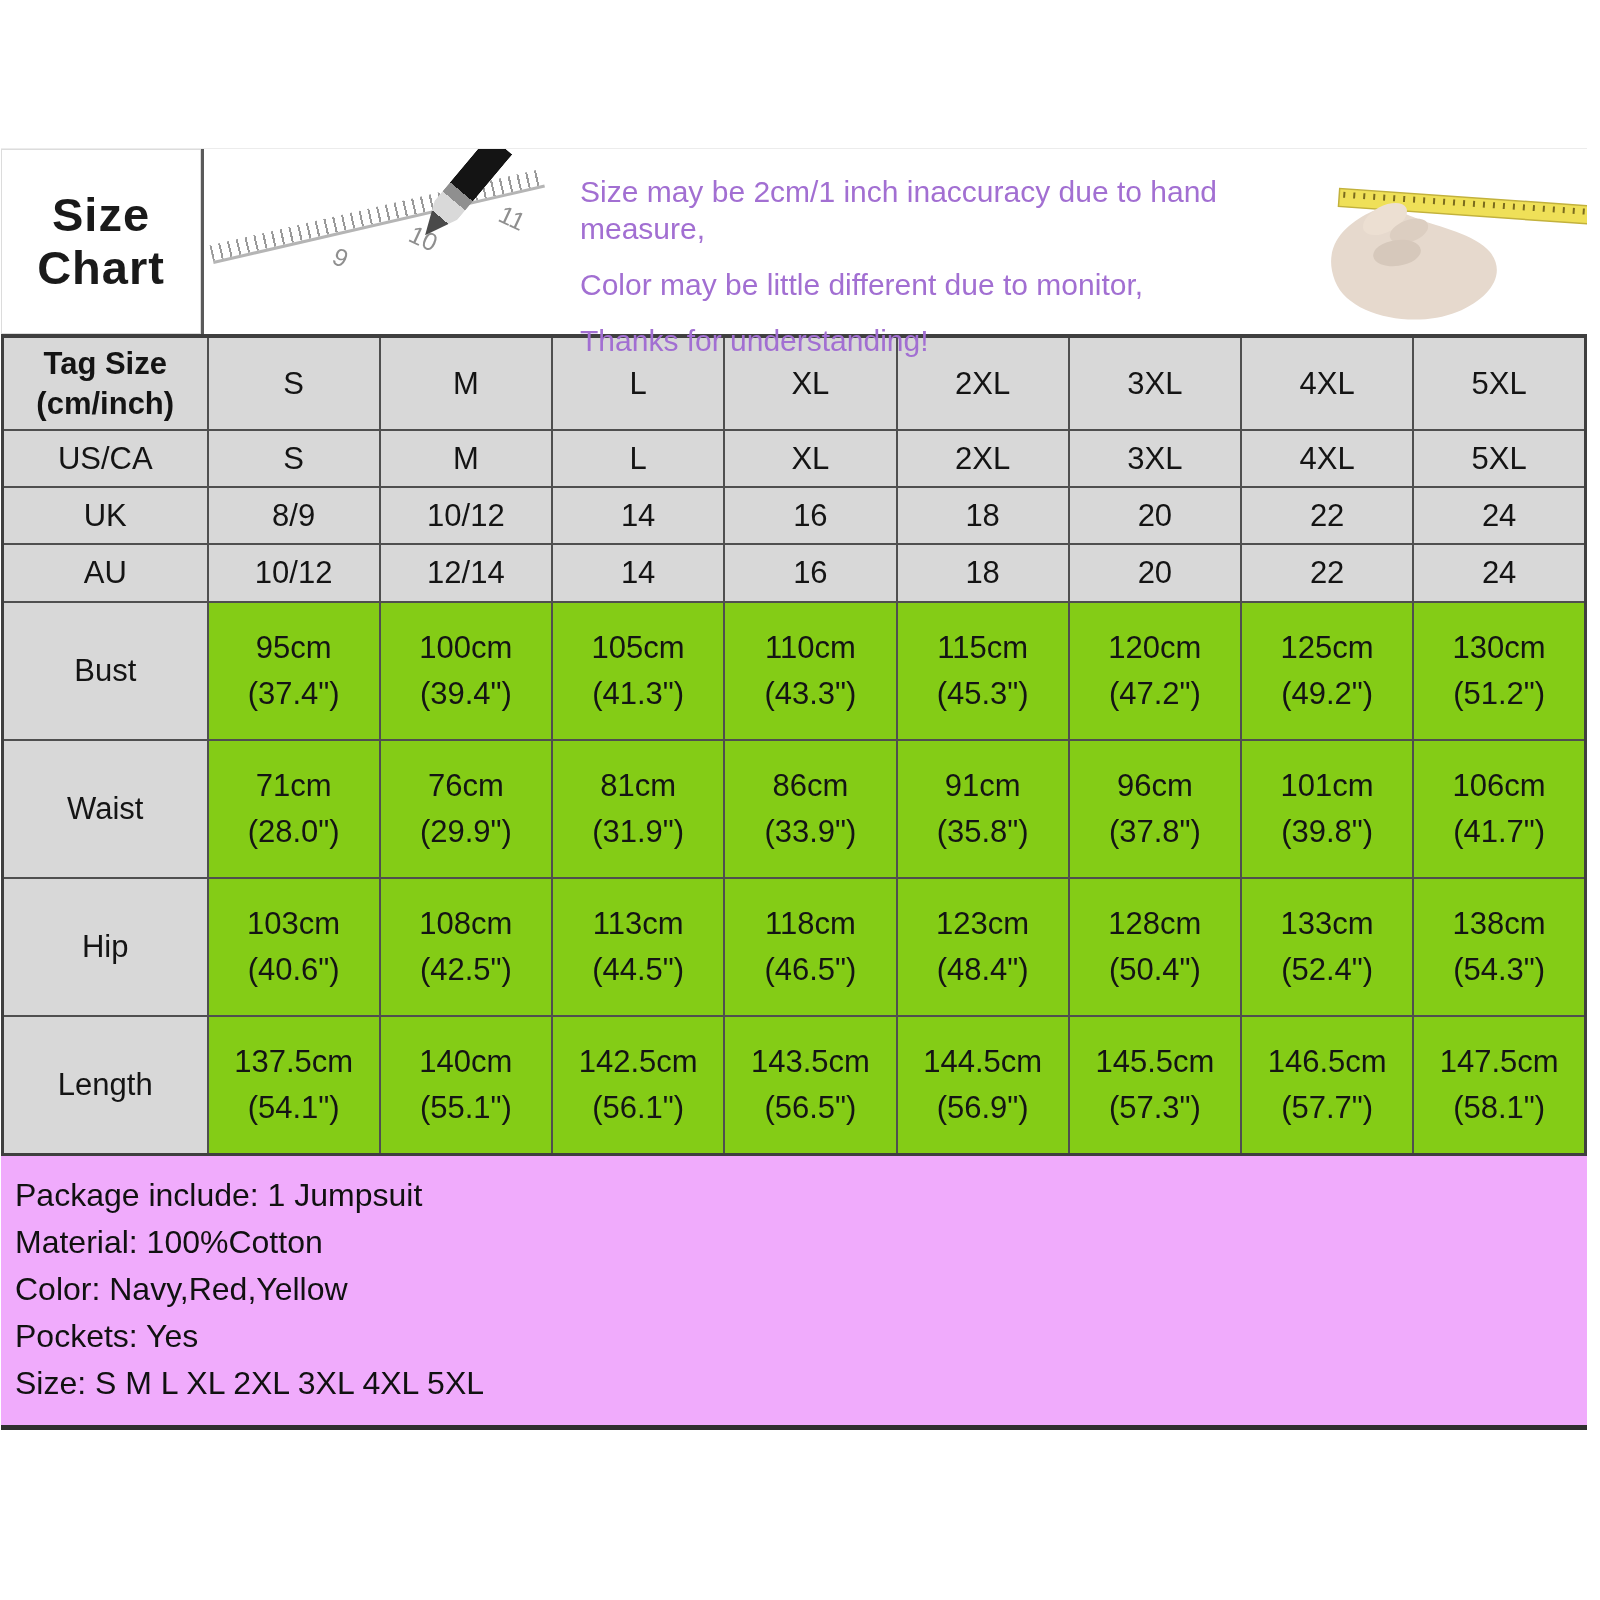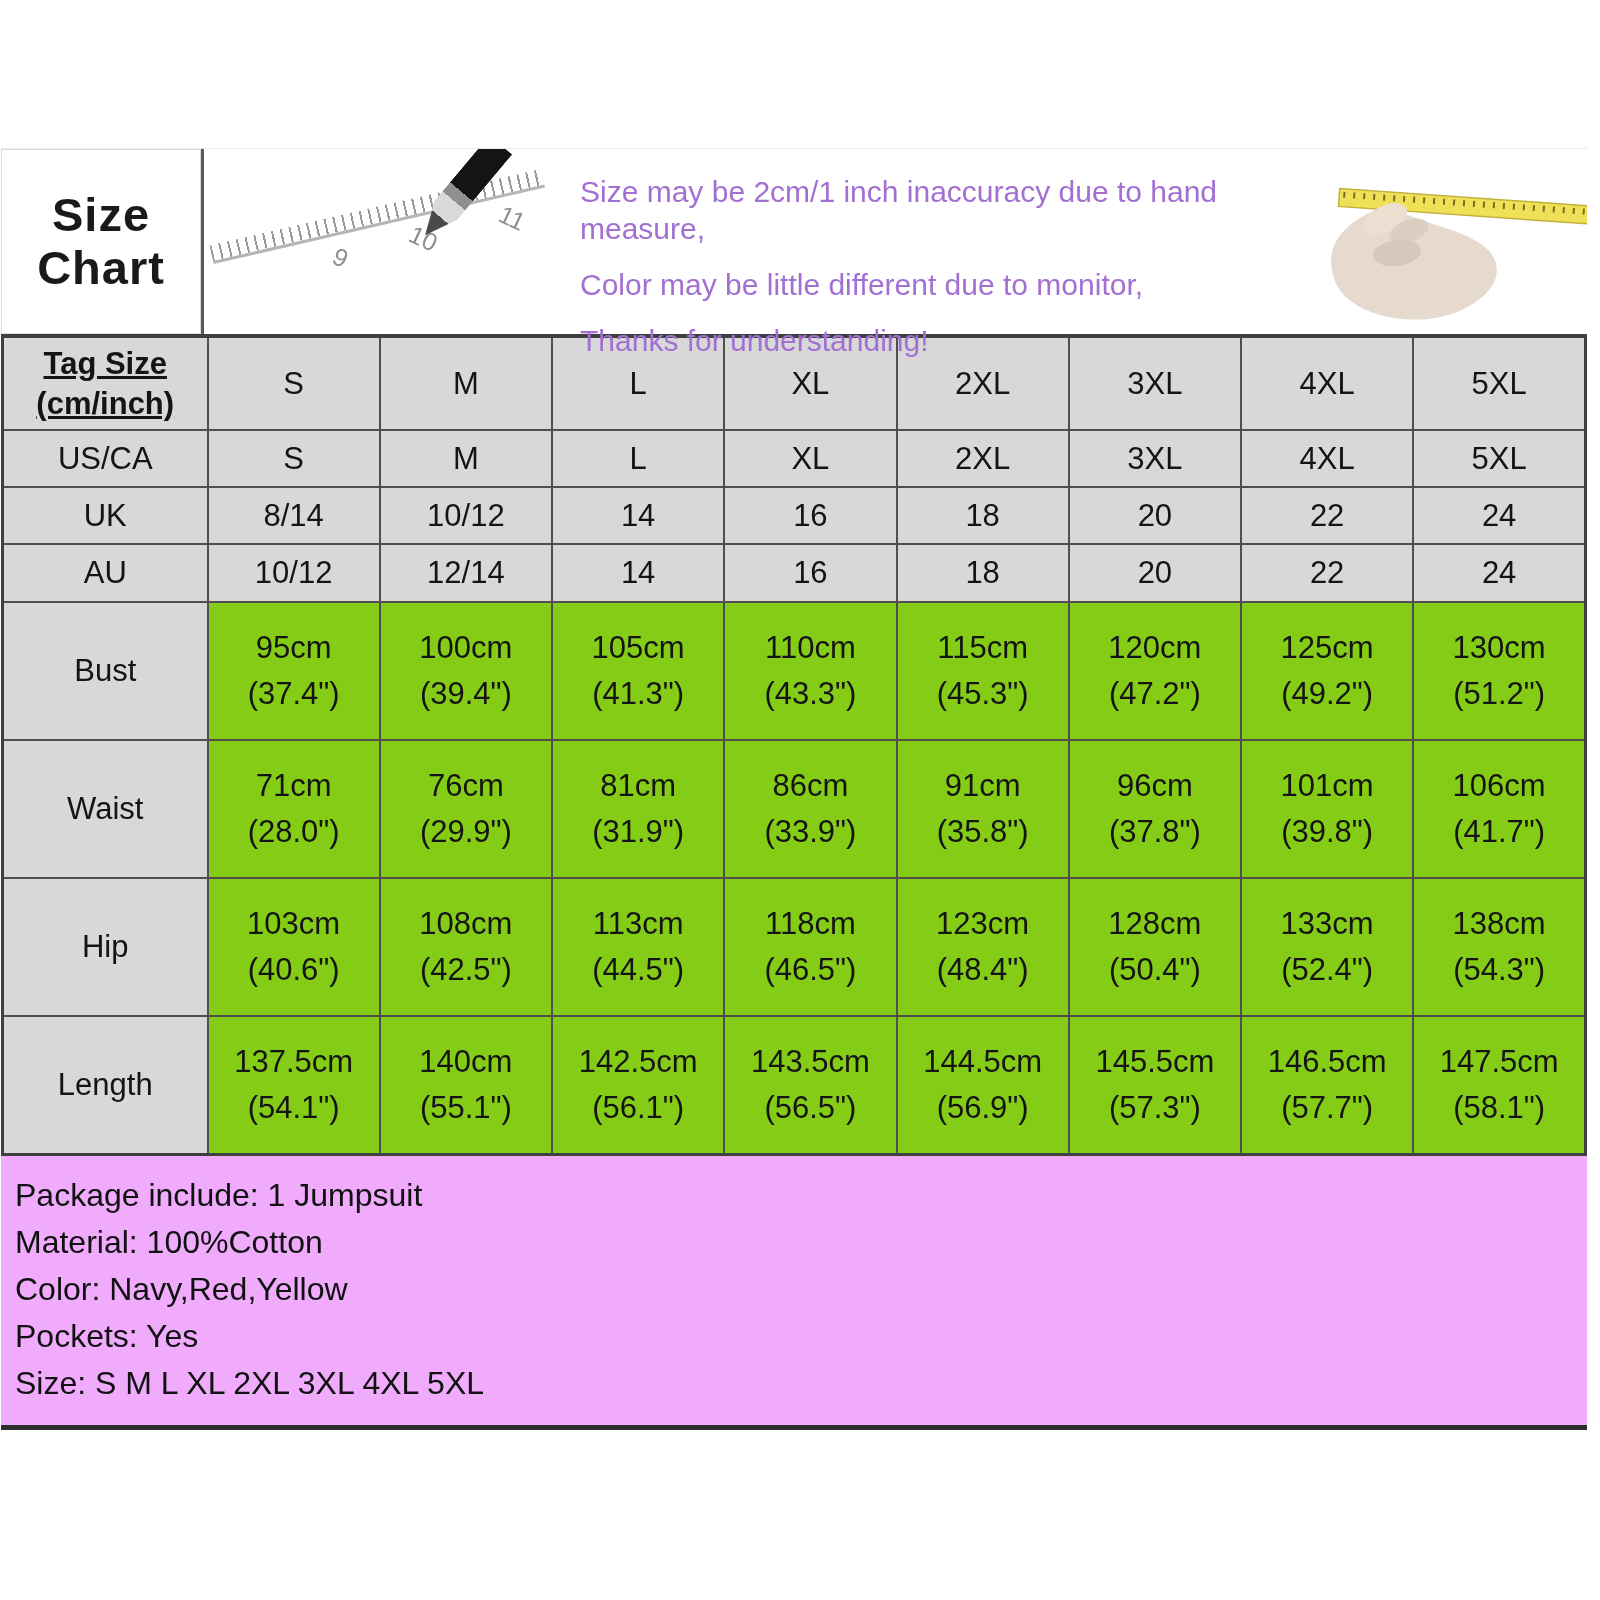--- a/index.html
+++ b/index.html
@@ -36,7 +36,7 @@
   .size-table td.val{background:#84cc16;}
   .size-table td.val div{line-height:46px;}
   .size-table td.lbl div{line-height:40px;}
-  .red{color:#e02a2a;font-weight:700;text-decoration:underline;}
+  .red{color:#e02a2a;font-weight:700;}
 
   
   .footer{background:#f0abfc;border-bottom:5px solid #2f2f2f;padding:16px 10px 18px 14px;}

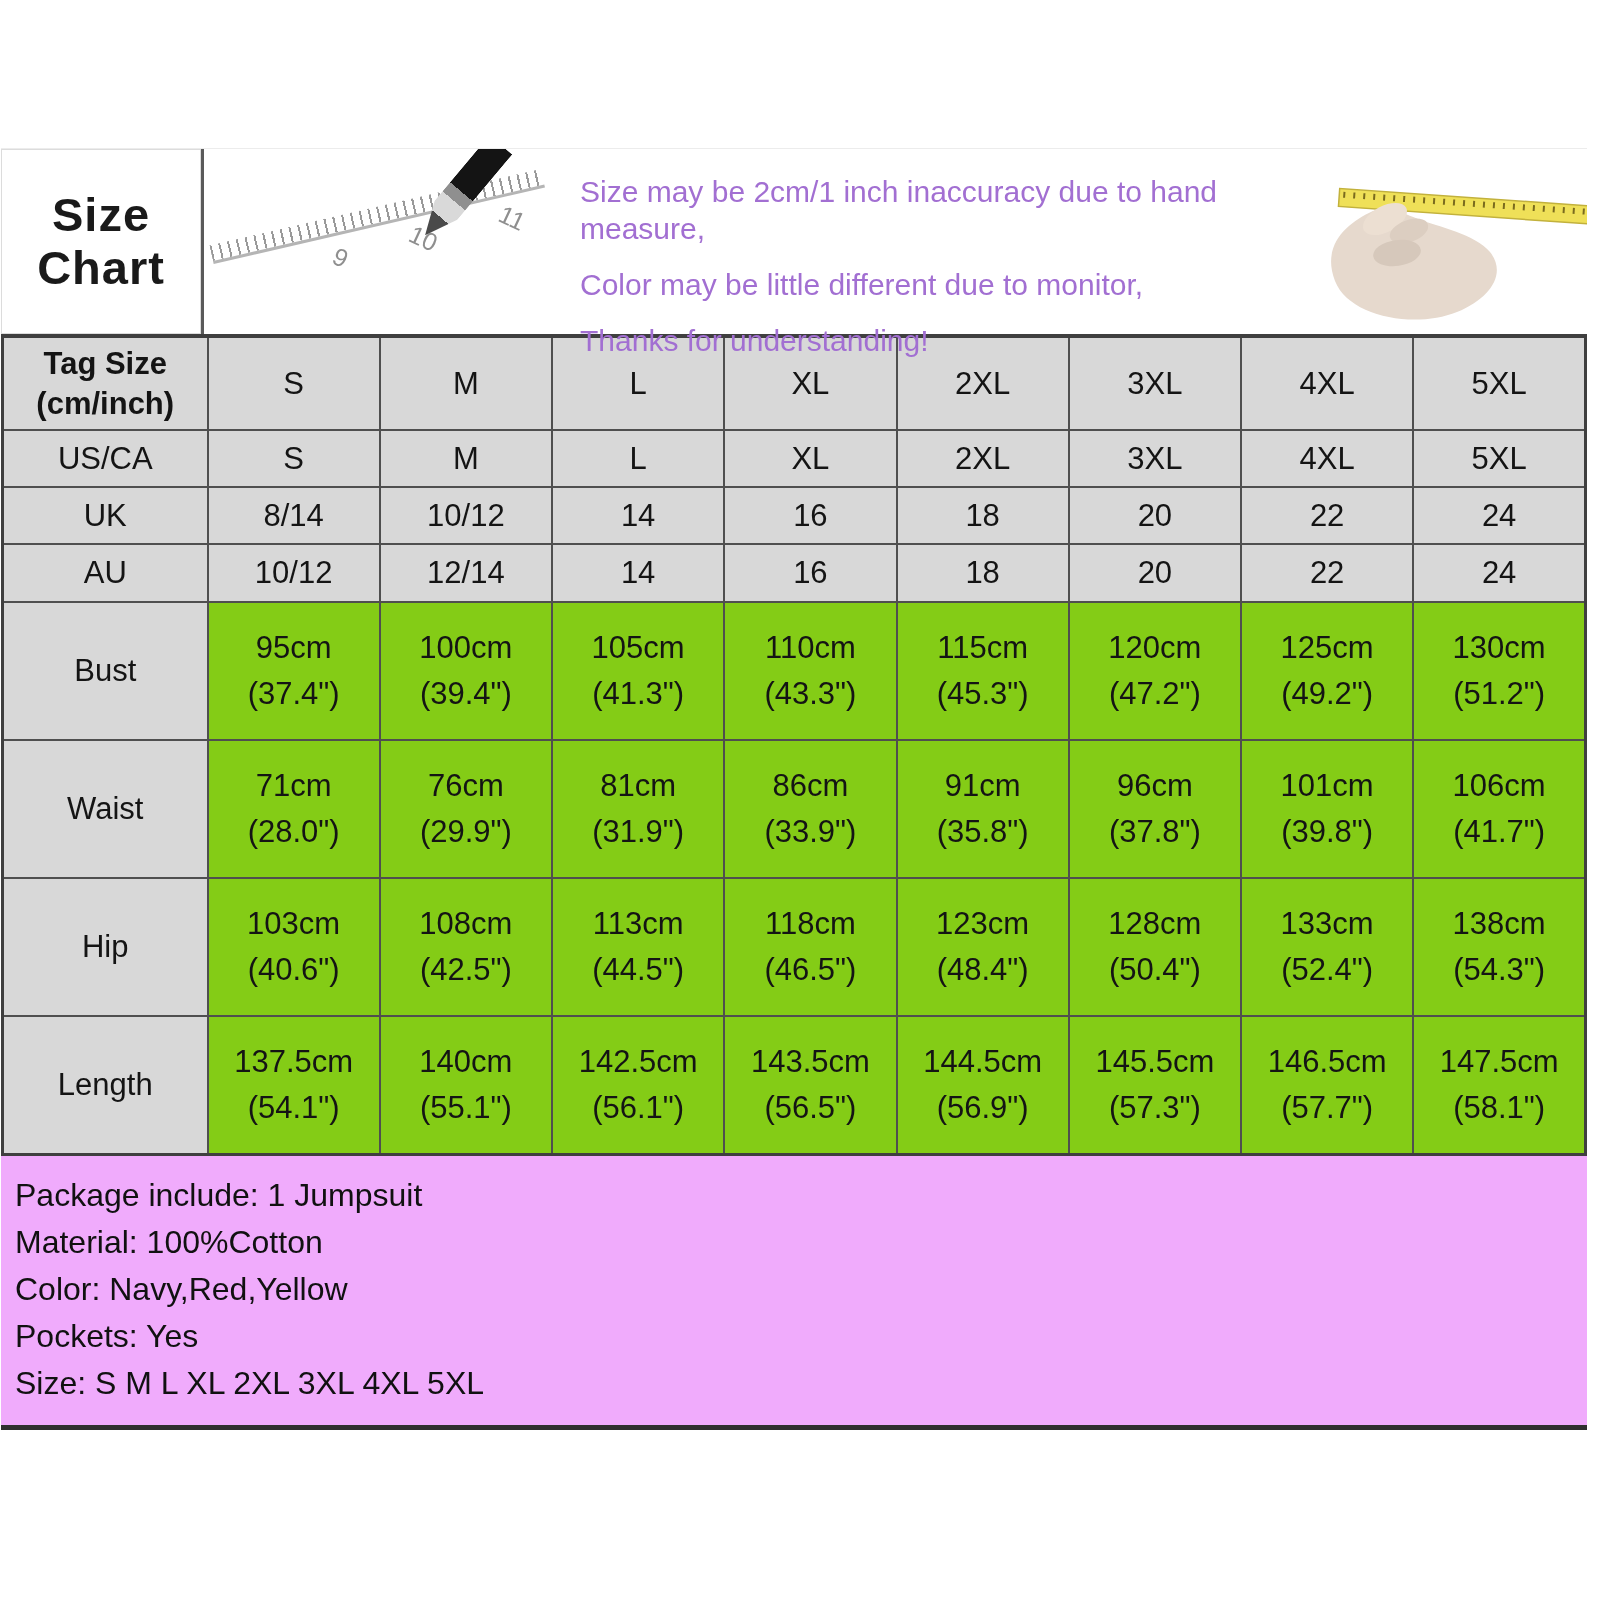--- a/index.html
+++ b/index.html
@@ -127,7 +127,7 @@
         </tr>
         <tr style="height:57px">
           <td class="lbl">UK</td>
-          <td>8/14</td>
+          <td>8/9</td>
           <td>10/12</td>
           <td>14</td>
           <td>16</td>

